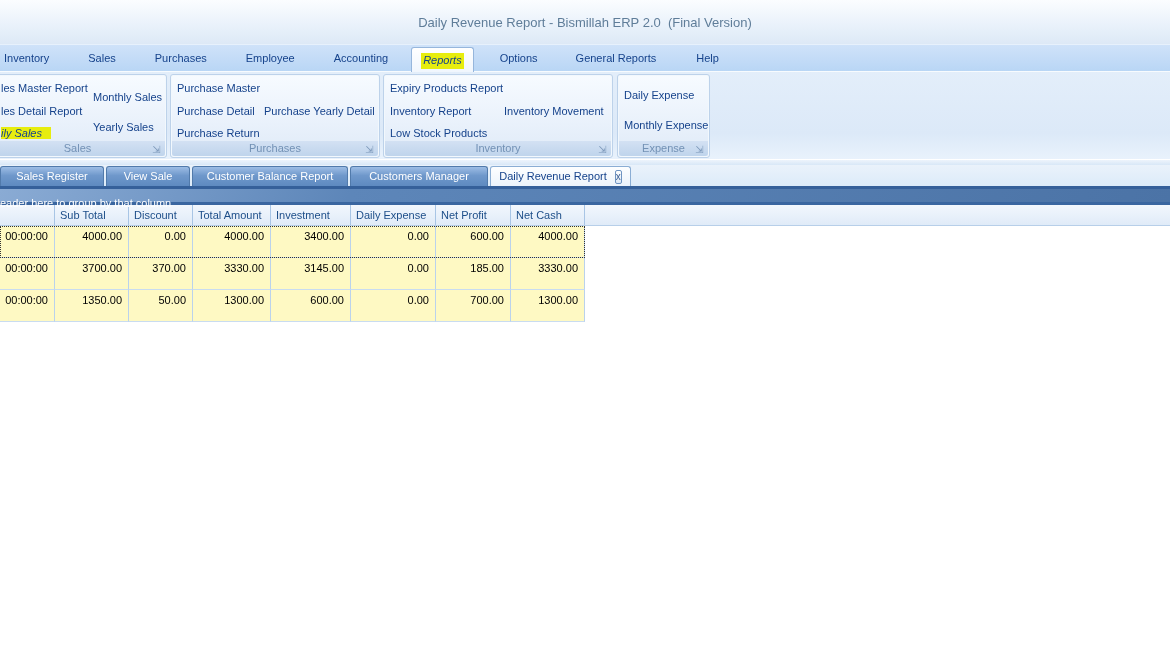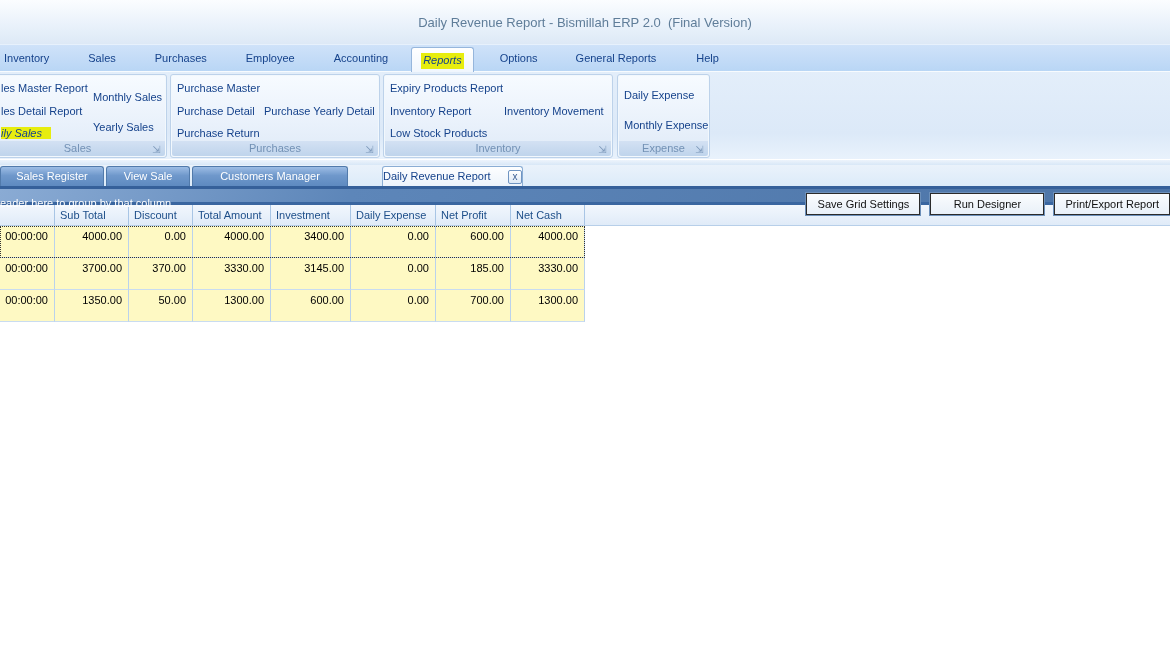--- a/index.html
+++ b/index.html
@@ -163,6 +163,7 @@
   <div class="tabbar">
     <div class="dtab">Sales Register</div>
     <div class="dtab">View Sale</div>
+    <div class="dtab">Customer Balance Report</div>
     <div class="dtab">Customers Manager</div>
     <div class="dtab active">
       <span>Daily Revenue Report</span>

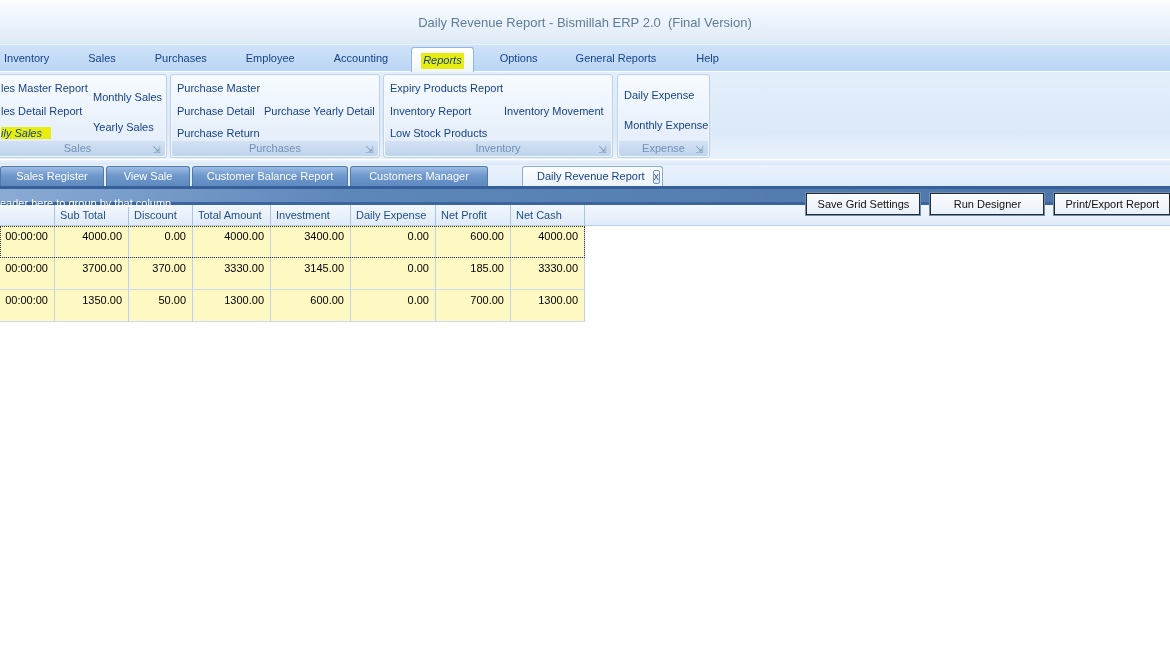--- a/index.html
+++ b/index.html
@@ -61,7 +61,7 @@
   .dtab:nth-child(4){ width:138px; padding:0; }
   .dtab.active { background:linear-gradient(#fdfeff,#ecf3fb);
     border:1px solid #8aadd4; border-bottom:none; color:#15428b;
-    display:flex; align-items:center; justify-content:space-between; gap:8px; width:141px;margin-left:32px; }
+    display:flex; align-items:center; justify-content:center; gap:8px; width:141px; }
   .tab-close { width:14px; height:14px; line-height:12px; text-align:center;
     border:1px solid #6f94c2; border-radius:2px; background:linear-gradient(#ffffff,#dce8f6);
     color:#3c5f94; font-size:10px; cursor:pointer; }

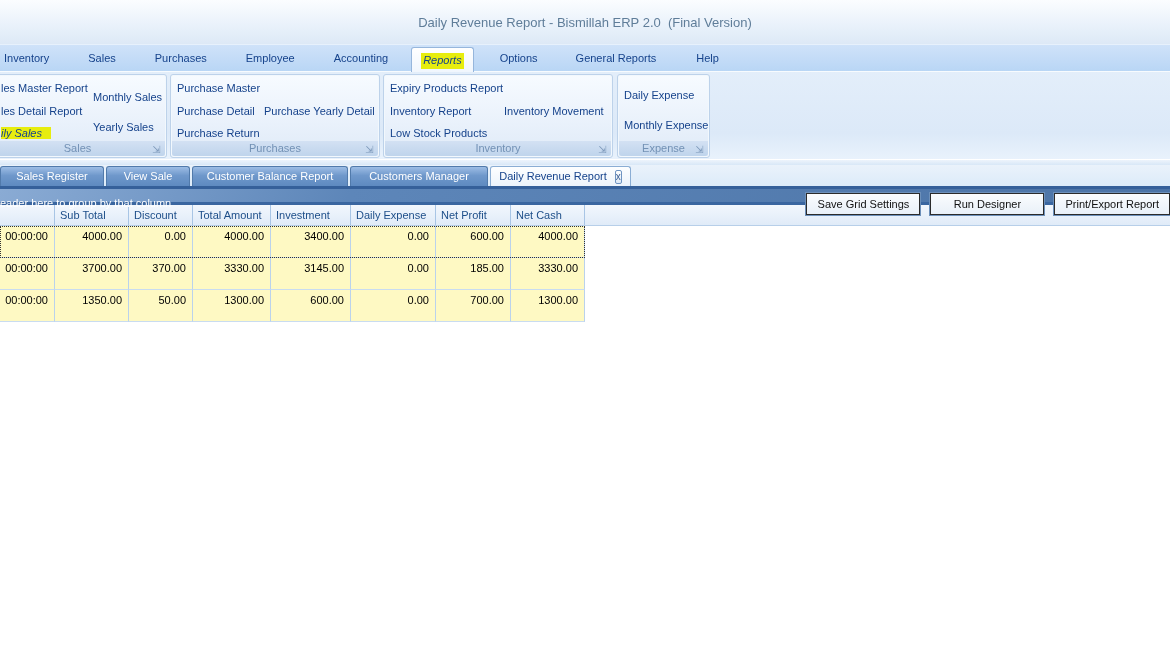--- a/index.html
+++ b/index.html
@@ -173,11 +173,6 @@
 
   <div class="groupband">
     <div class="hint">eader here to group by that column</div>
-    <div class="band-buttons">
-      <button class="band-btn">Save Grid Settings</button>
-      <button class="band-btn">Run Designer</button>
-      <button class="band-btn">Print/Export Report</button>
-    </div>
   </div>
 
   <div class="grid-header">

